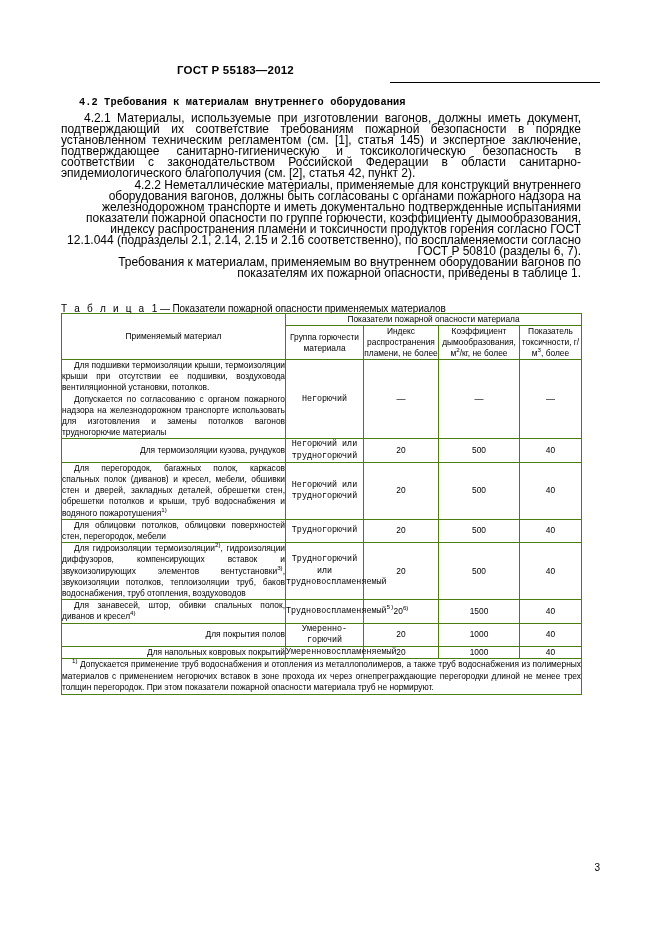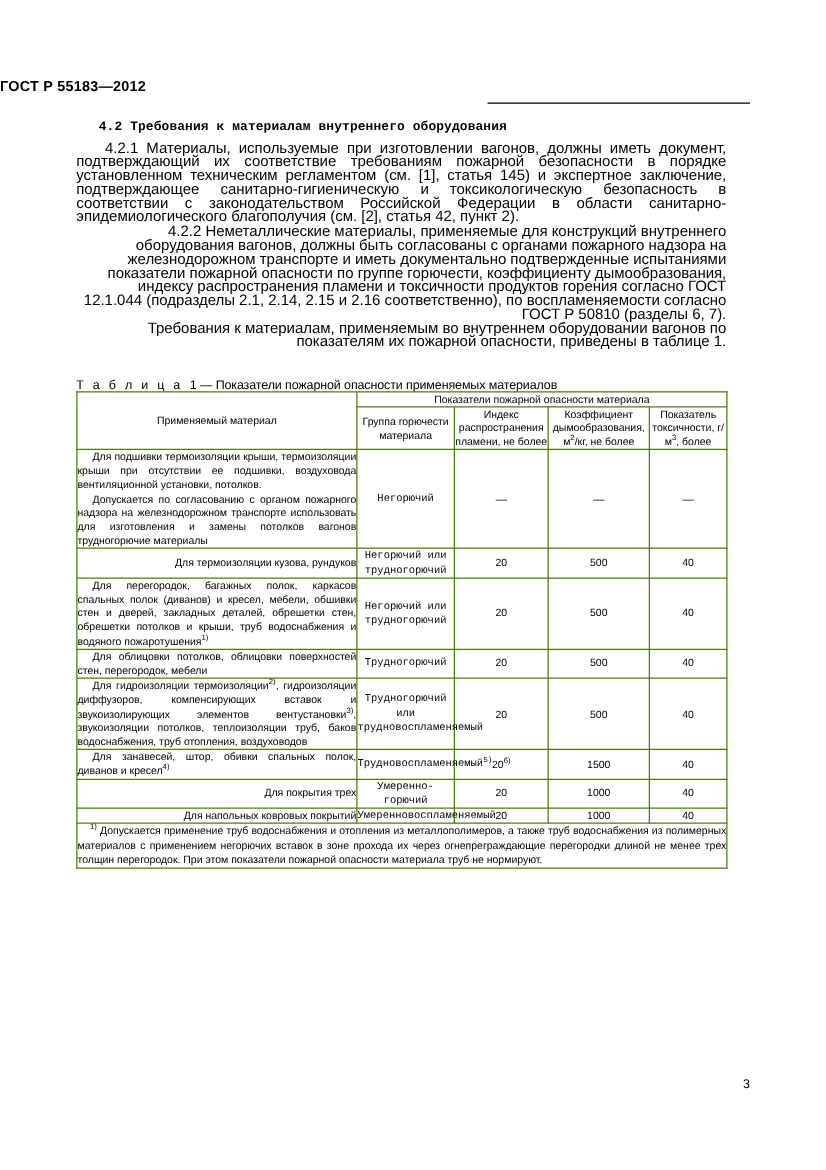--- a/index.html
+++ b/index.html
@@ -27,7 +27,7 @@
     left: 0;
     top: 60px;
     width: 540px;
-    text-align: left;
+    text-align: center;
     padding-right: 69px;
     box-sizing: border-box;
   }

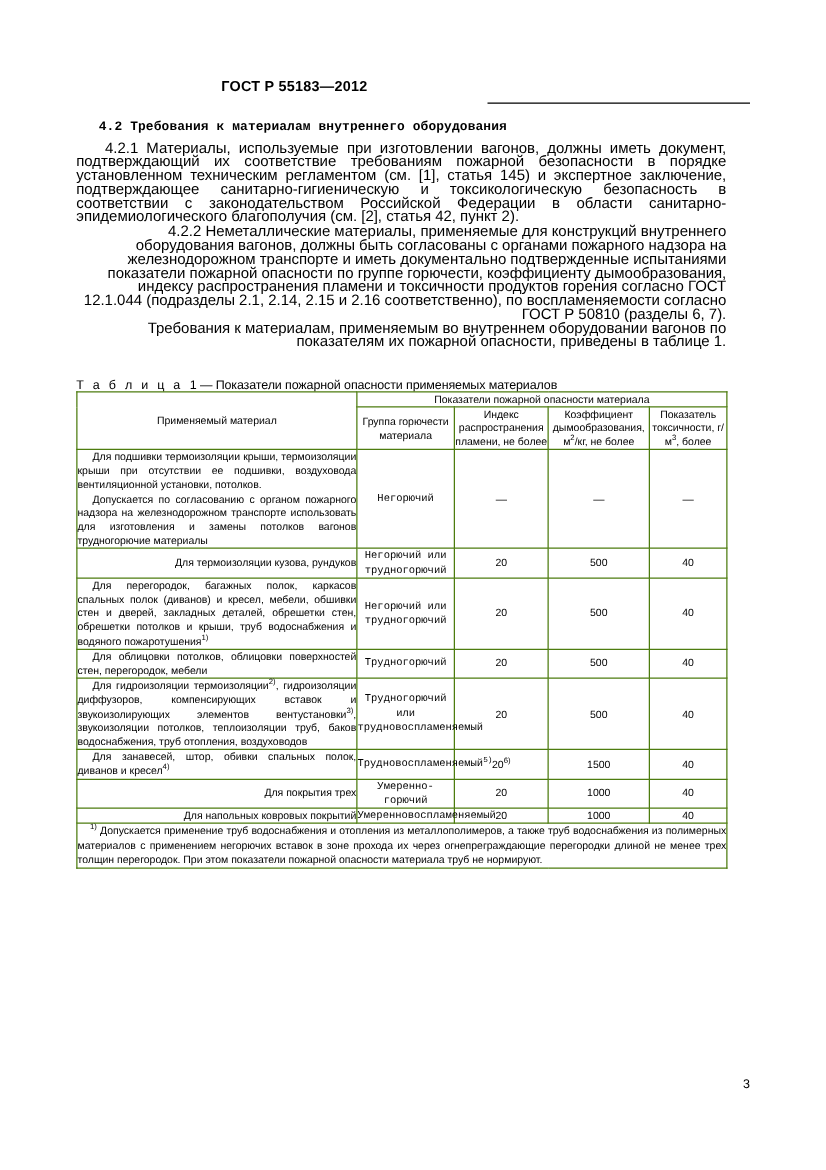--- a/index.html
+++ b/index.html
@@ -278,7 +278,7 @@
 
       <tr>
         <td class="cell-material">
-          <p class="no-just">Для покрытия трех</p>
+          <p class="no-just">Для покрытия полов</p>
         </td>
         <td class="cell-group">Умеренно-горючий</td>
         <td class="cell-num">20</td>

